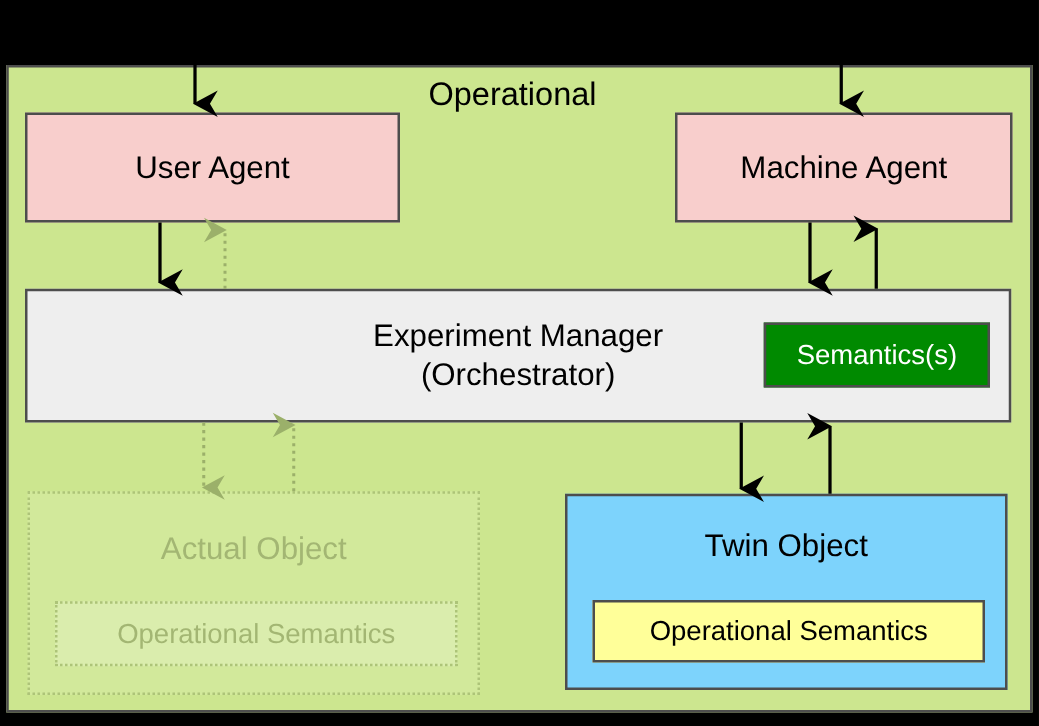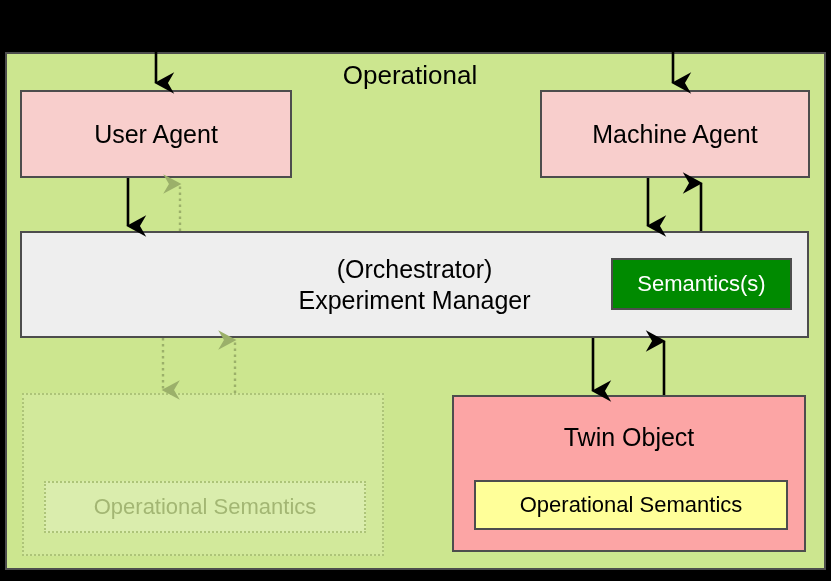--- a/index.html
+++ b/index.html
@@ -63,7 +63,7 @@
     background: #f8cecc;
     font-size: 25px;
   }
-  .user-agent   { left: 20px;  top: 90px;  width: 272px; height: 88px; }
+  .user-agent   { left: 20px;  top: 90px;  width: 300px; height: 88px; }
   .machine-agent{ left: 540px; top: 90px;  width: 270px; height: 88px; }
 
   .manager-box {

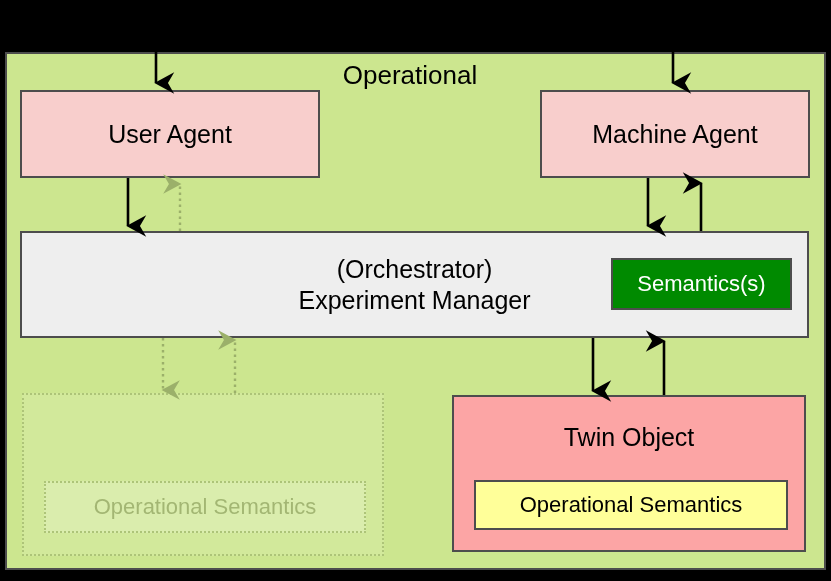--- a/index.html
+++ b/index.html
@@ -177,8 +177,8 @@
   </div>
 
   <div class="box manager-box">
+    <span class="mgr-line">Experiment Manager</span>
     <span class="mgr-line">(Orchestrator)</span>
-    <span class="mgr-line">Experiment Manager</span>
   </div>
 
   <div class="workflow-box">

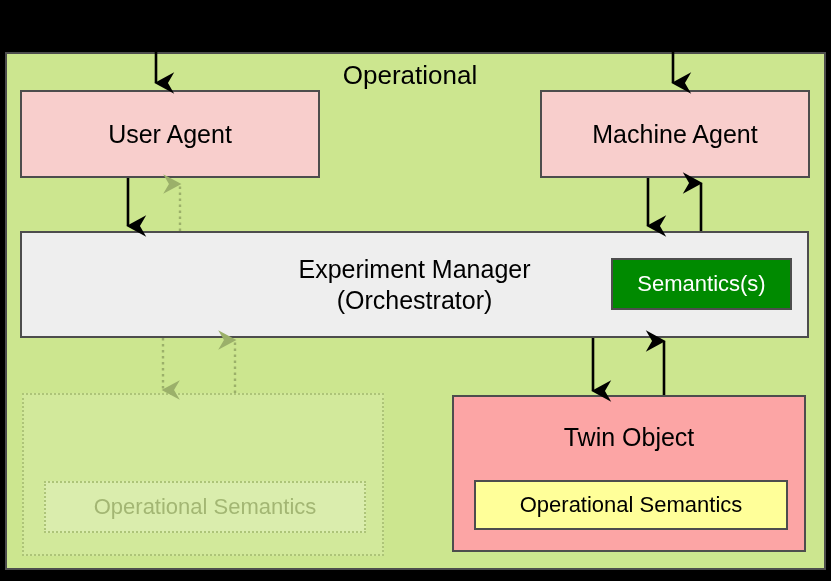--- a/index.html
+++ b/index.html
@@ -186,6 +186,7 @@
   </div>
 
   <div class="actual-box">
+    <div class="actual-title">Actual Object</div>
     <div class="actual-semantics">
       <span>Operational Semantics</span>
     </div>

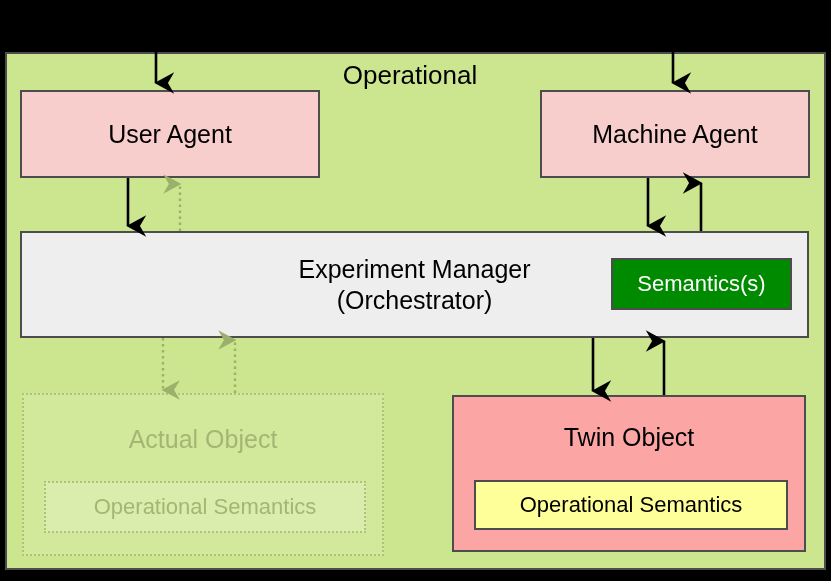--- a/index.html
+++ b/index.html
@@ -93,7 +93,7 @@
 
   .twin-box {
     left: 452px; top: 395px; width: 354px; height: 157px;
-    background: #fca5a5;
+    background: #7dd3fc;
     display: block;
   }
   .twin-title {

